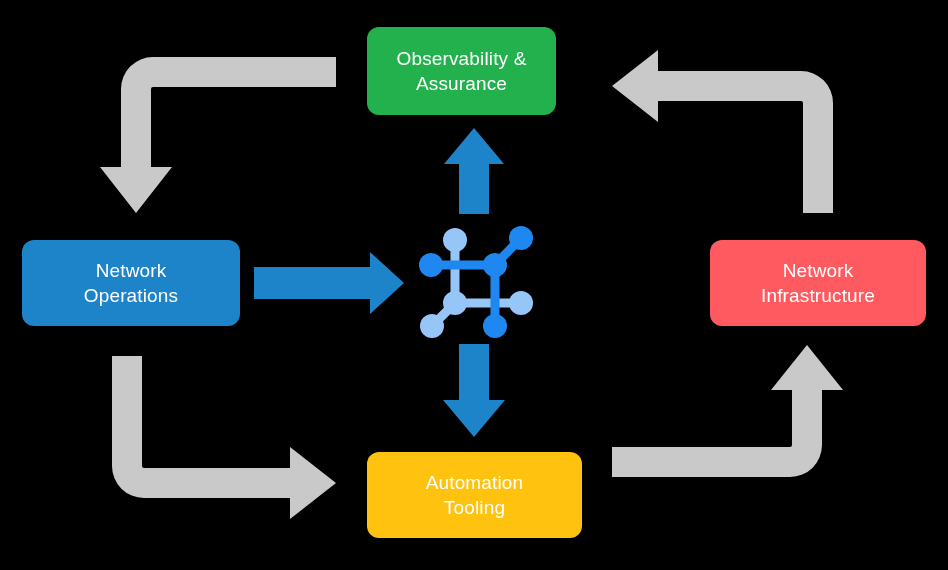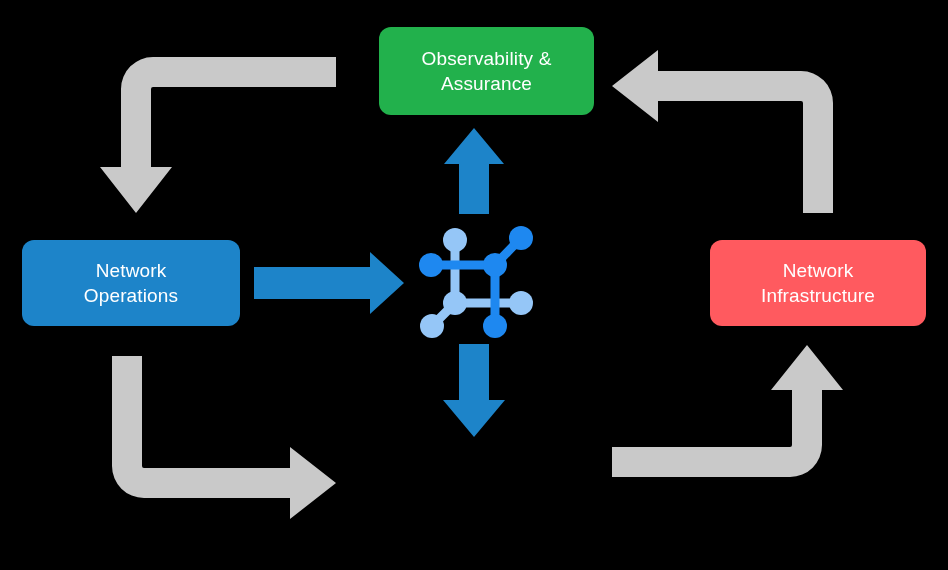--- a/index.html
+++ b/index.html
@@ -177,7 +177,7 @@
     </g>
   </svg>
 
-  <div class="node-box" style="left:367px; top:27px; width:215px; height:88px; background:#22b14c;margin-left:12px;">
+  <div class="node-box" style="left:367px; top:27px; width:189px; height:88px; background:#22b14c;">
     <span class="node-label">Observability &amp;
 Assurance</span>
   </div>

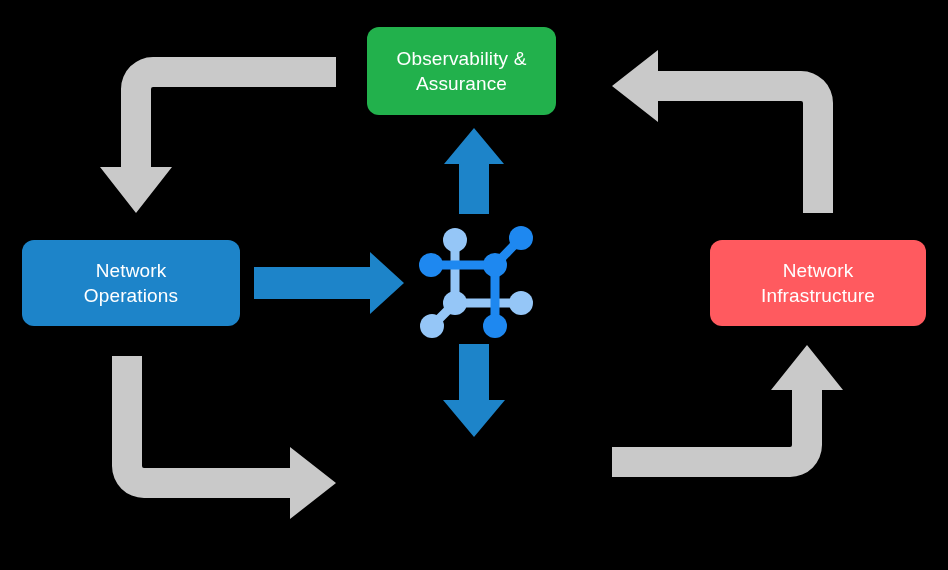--- a/index.html
+++ b/index.html
@@ -192,6 +192,10 @@
 Infrastructure</span>
   </div>
 
+  <div class="node-box" style="left:367px; top:452px; width:215px; height:86px; background:#ffc20e;">
+    <span class="node-label">Automation
+Tooling</span>
+  </div>
 
 </div>
 

